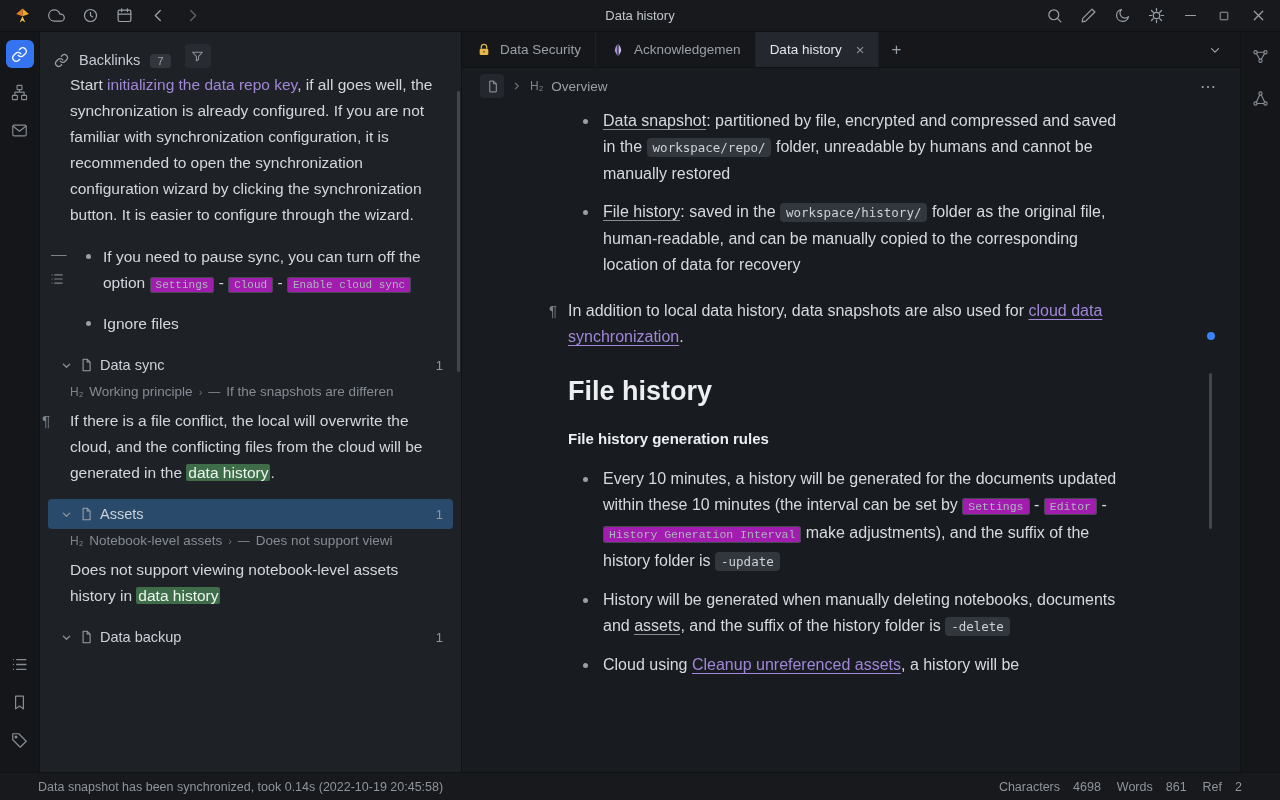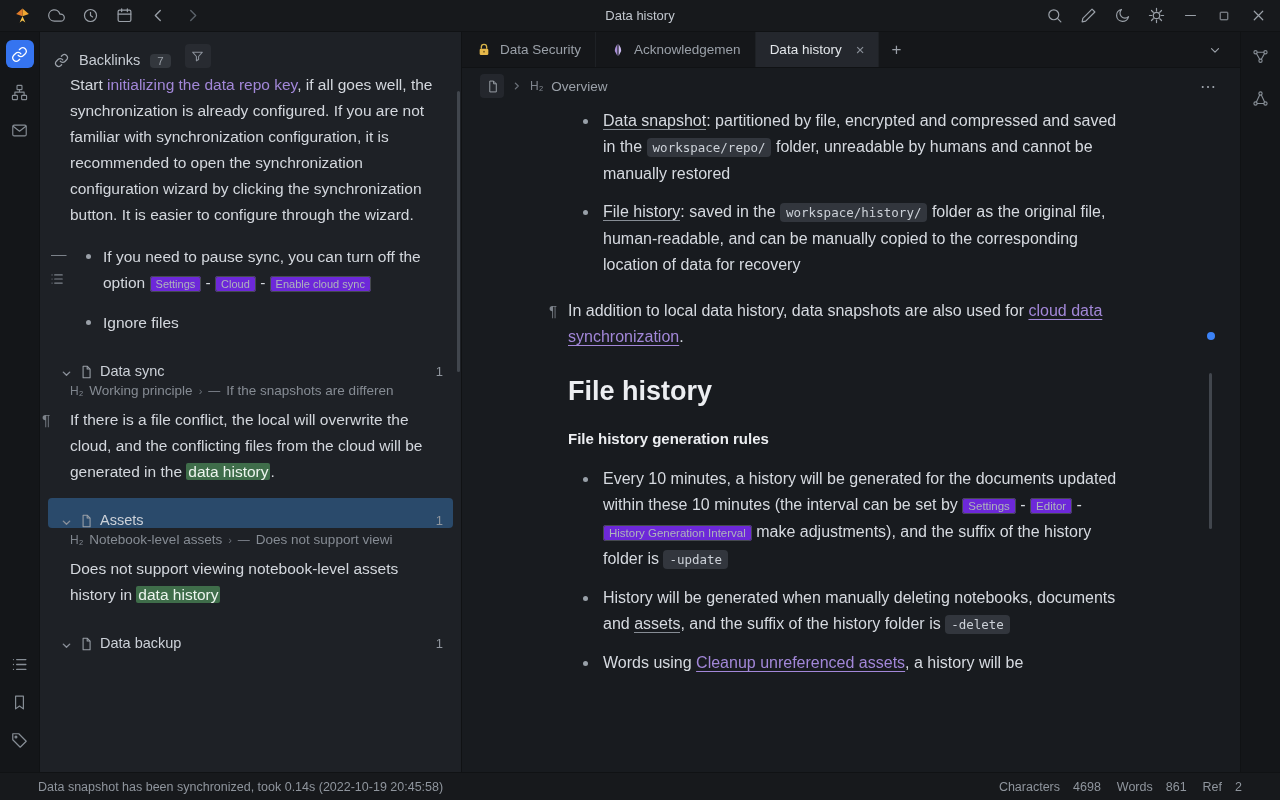--- a/index.html
+++ b/index.html
@@ -42,7 +42,7 @@
   .gutter-dash { position:absolute; left:11px; top:1px; color:#7c828a; }
   .gutter-listicon { position:absolute; left:10px; top:28px; width:14px; height:14px; color:#7c828a; }
 
-  .kbd { font-family:Liberation Sans, sans-serif; font-size:11px; background:#6d28d9; border:1px solid #45494f;
+  .kbd { font-family:Liberation Mono, monospace; font-size:11px; background:#a21caf; border:1px solid #45494f;
          border-radius:3px; padding:1px 5px; color:#aeb4bb; white-space:nowrap; }
   .link { color:#a287d8; }
   .link.u { text-decoration:underline; text-underline-offset:3px; }

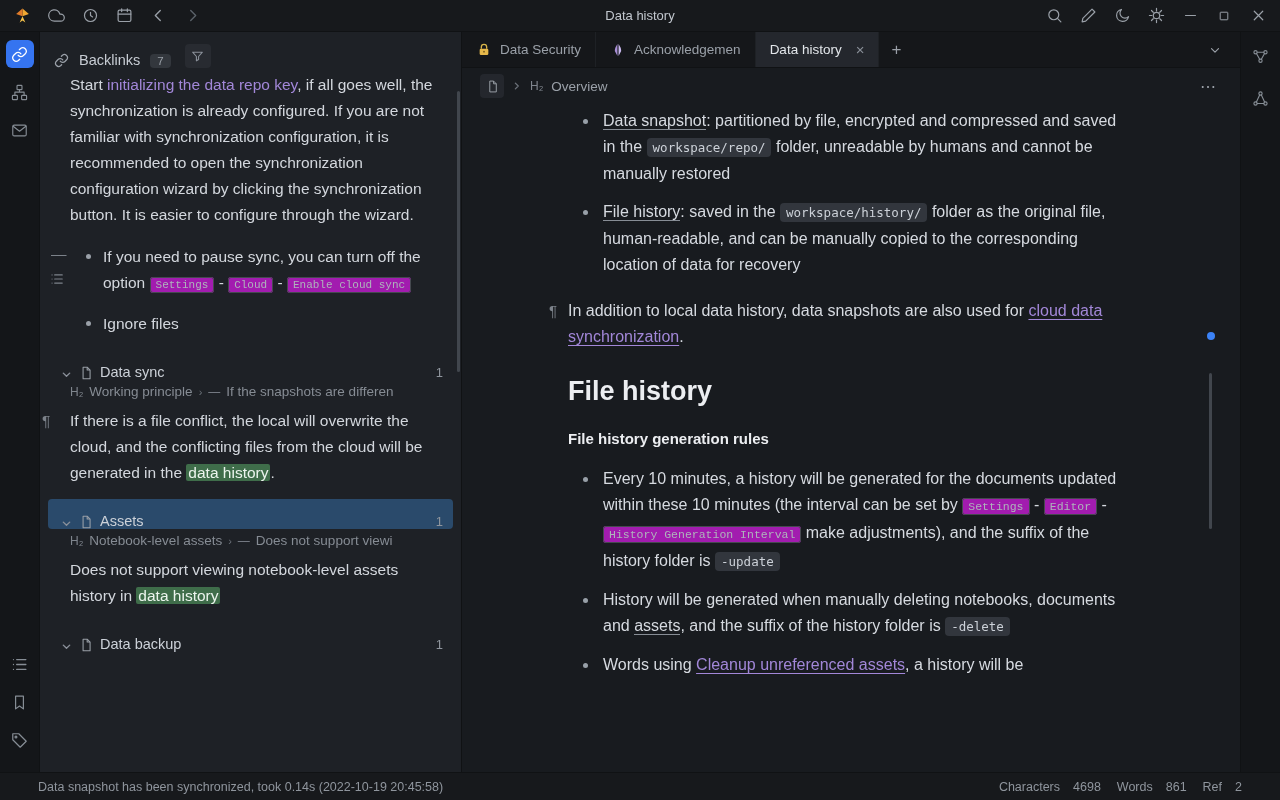--- a/index.html
+++ b/index.html
@@ -51,7 +51,7 @@
   .pmark { color:#7c828a; }
 
   .mentions-header { margin-top:8px; }
-  .mgroup-row { height:30px; display:flex; align-items:flex-end; gap:7px; padding:0 18px 0 21px; font-size:14.5px; color:#ccd1d8; flex:0 0 30px; }
+  .mgroup-row { height:30px; display:flex; align-items:center; gap:7px; padding:0 18px 0 21px; font-size:14.5px; color:#ccd1d8; flex:0 0 30px; }
   .mgroup-row .count { margin-left:auto; color:#8f959d; font-size:13px; }
   .mgroup-row.selected { background:#2a4a6b; border-radius:4px; margin:0 8px; padding:0 10px 0 13px; }
   .tree-chevron { width:11px; height:11px; color:#8a9099; flex:0 0 11px; }

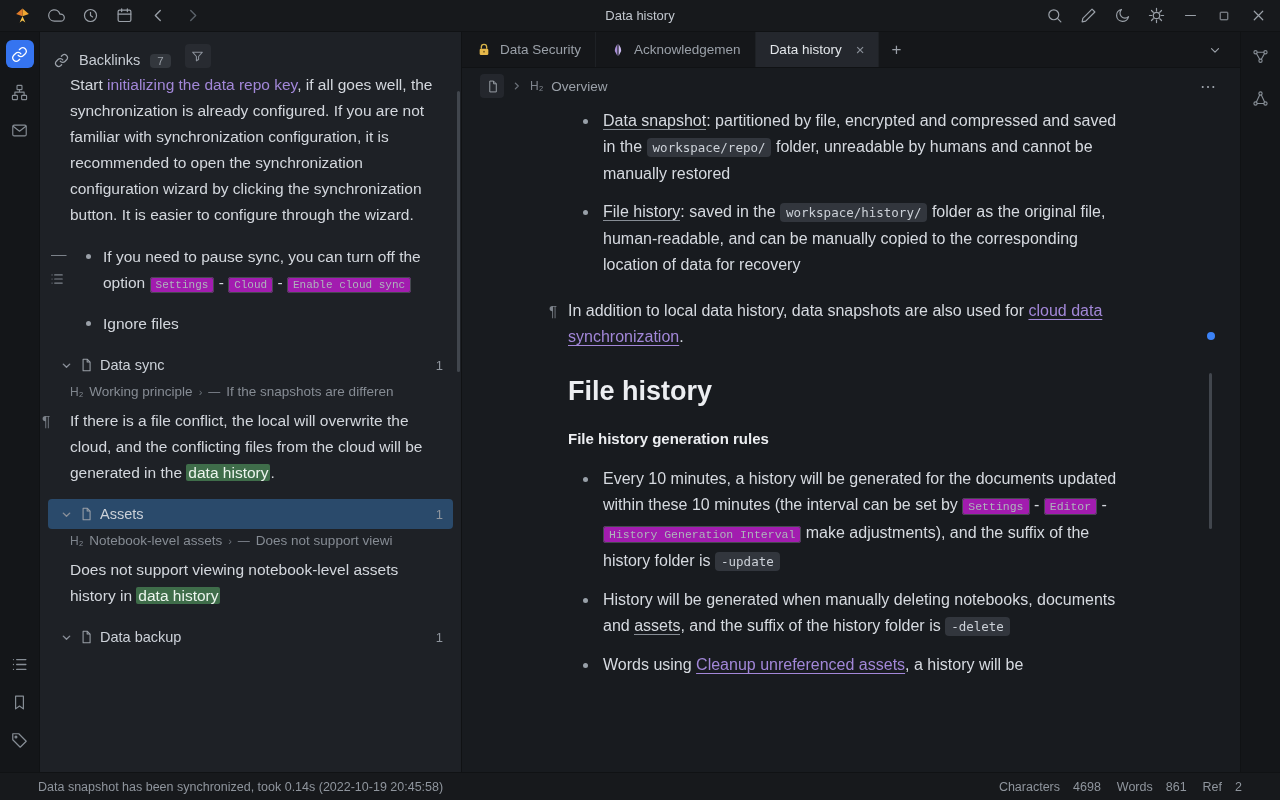--- a/index.html
+++ b/index.html
@@ -371,7 +371,7 @@
           <div class="doclist">
             <div class="li"><span>Every 10 minutes, a history will be generated for the documents updated within these 10 minutes (the interval can be set by </span><span class="kbd">Settings</span><span> - </span><span class="kbd">Editor</span><span> - </span><span class="kbd">History Generation Interval</span><span> make adjustments), and the suffix of the history folder is </span><span class="code">-update</span></div>
             <div class="li"><span>History will be generated when manually deleting notebooks, documents and </span><span class="ref">assets</span><span>, and the suffix of the history folder is </span><span class="code">-delete</span></div>
-            <div class="li"><span>Words using </span><span class="link u">Cleanup unreferenced assets</span><span>, a history will be</span></div>
+            <div class="li"><span>Cloud using </span><span class="link u">Cleanup unreferenced assets</span><span>, a history will be</span></div>
           </div>
 
         </div>

